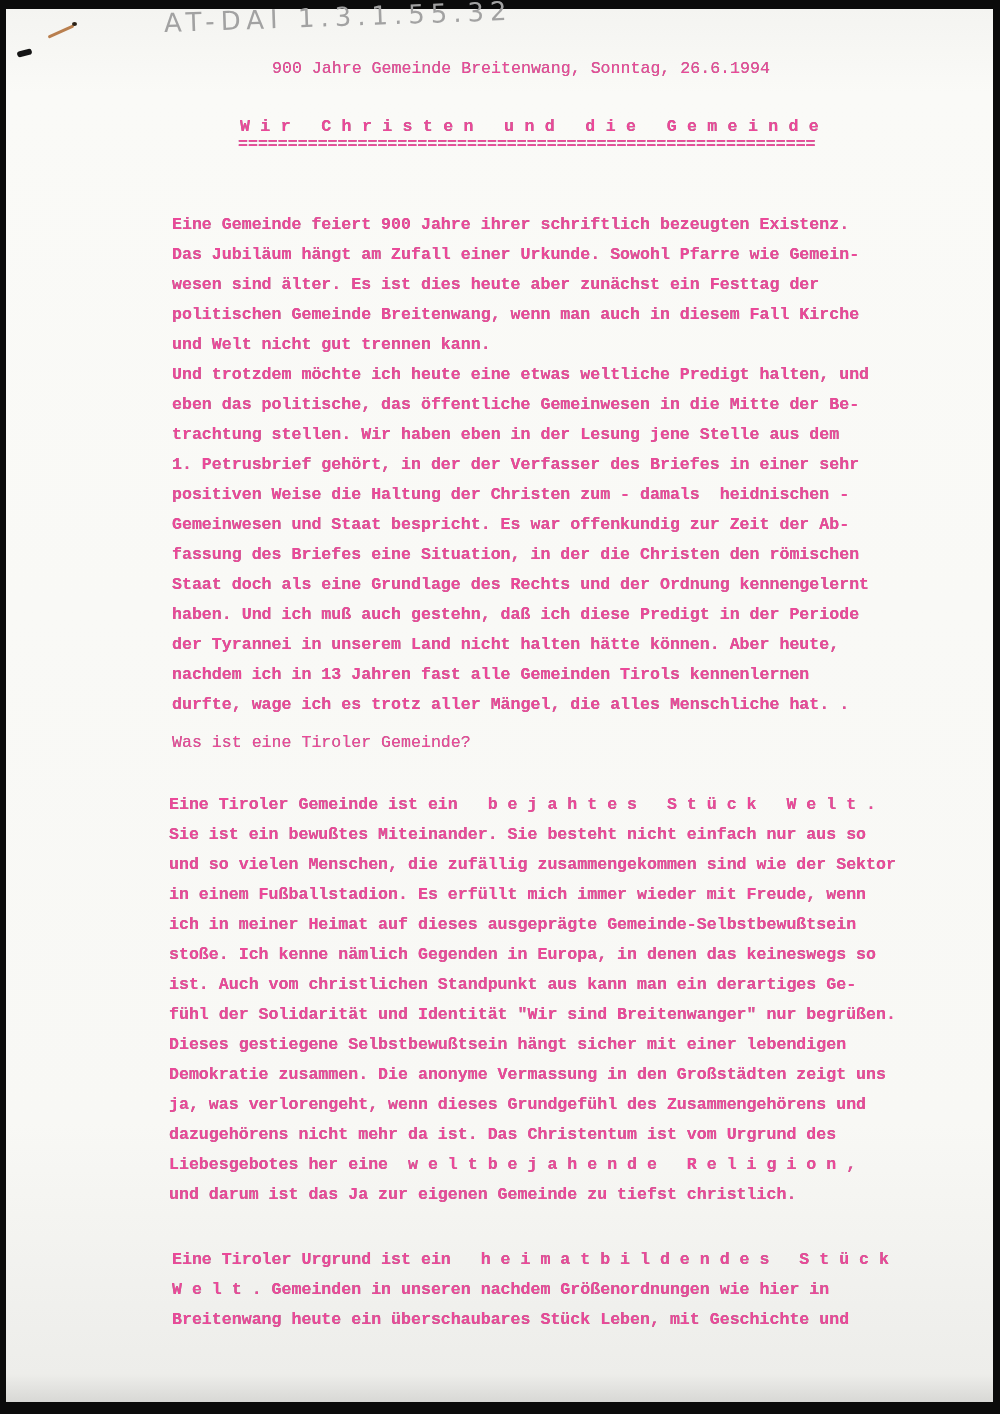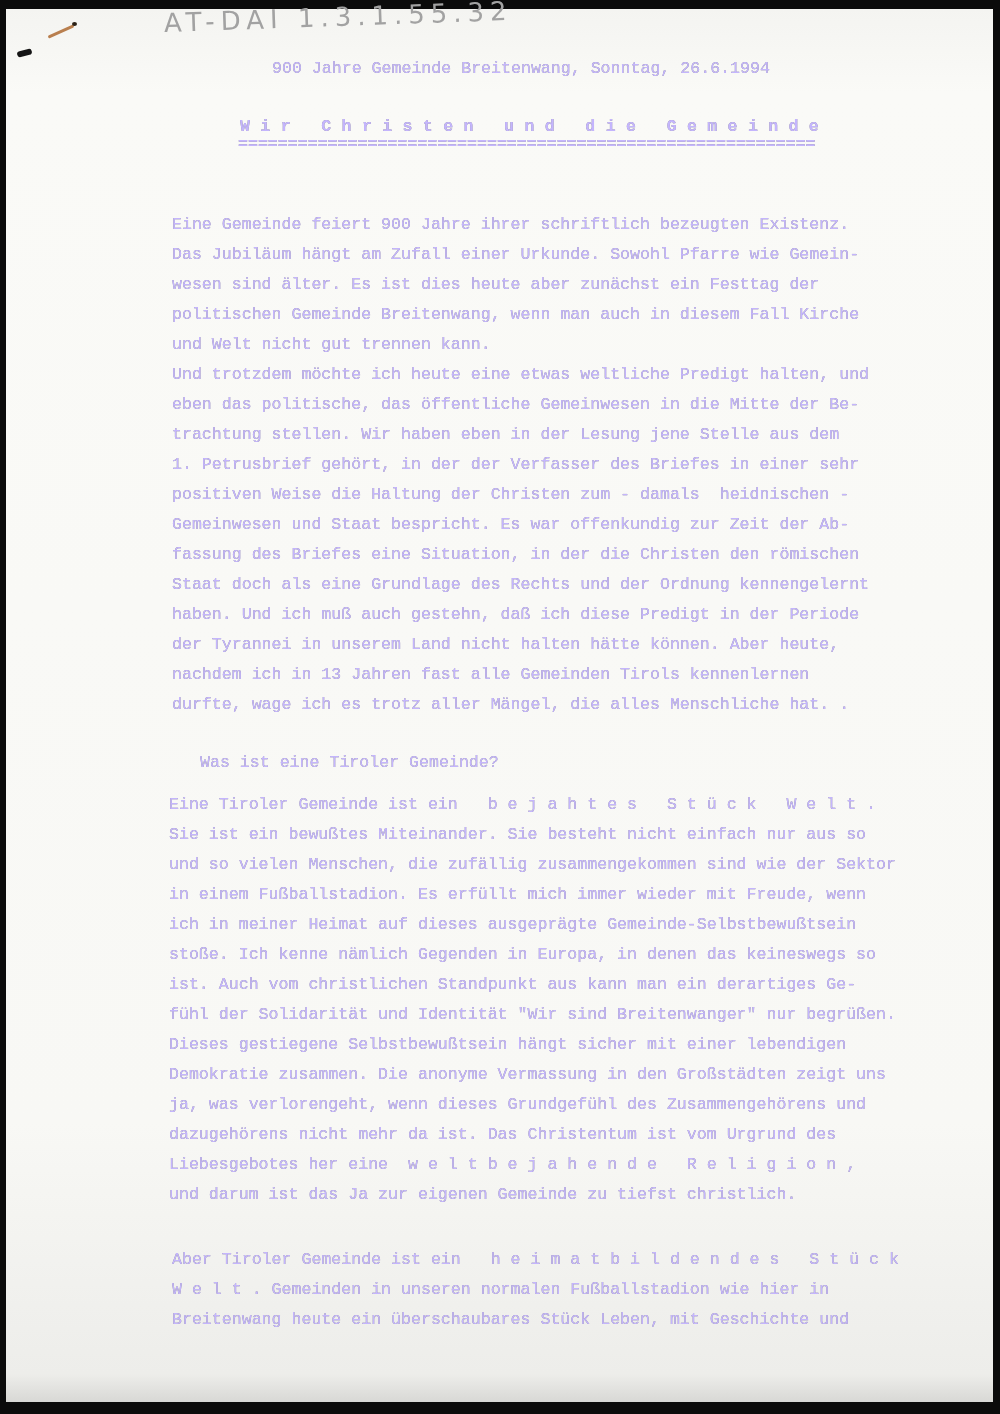--- a/index.html
+++ b/index.html
@@ -29,7 +29,7 @@
     font-family: "Liberation Mono", "DejaVu Sans Mono", monospace;
     font-size: 16.6px;
     line-height: 30px;
-    color: #c4b5fd;
+    color: #ec4899;
     text-shadow: 0 0 0.5px rgba(25,25,25,0.55);
   }
   .line {

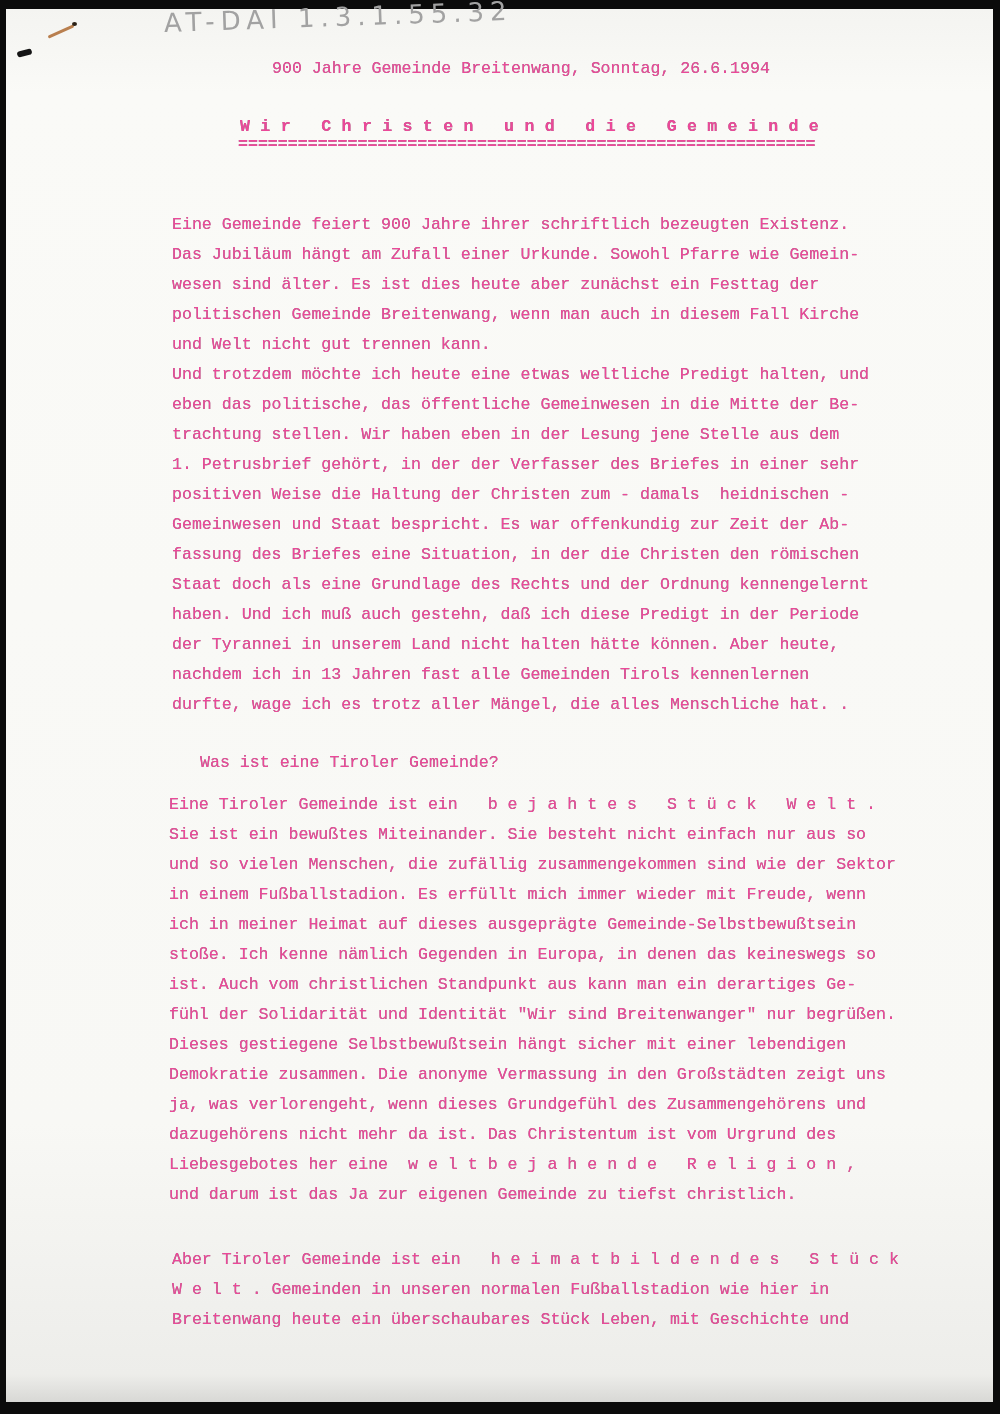--- a/index.html
+++ b/index.html
@@ -35,6 +35,7 @@
   .line {
     white-space: pre;
     height: 30px;
+    font-weight: bold;
   }
   .archive-note {
     position: absolute;

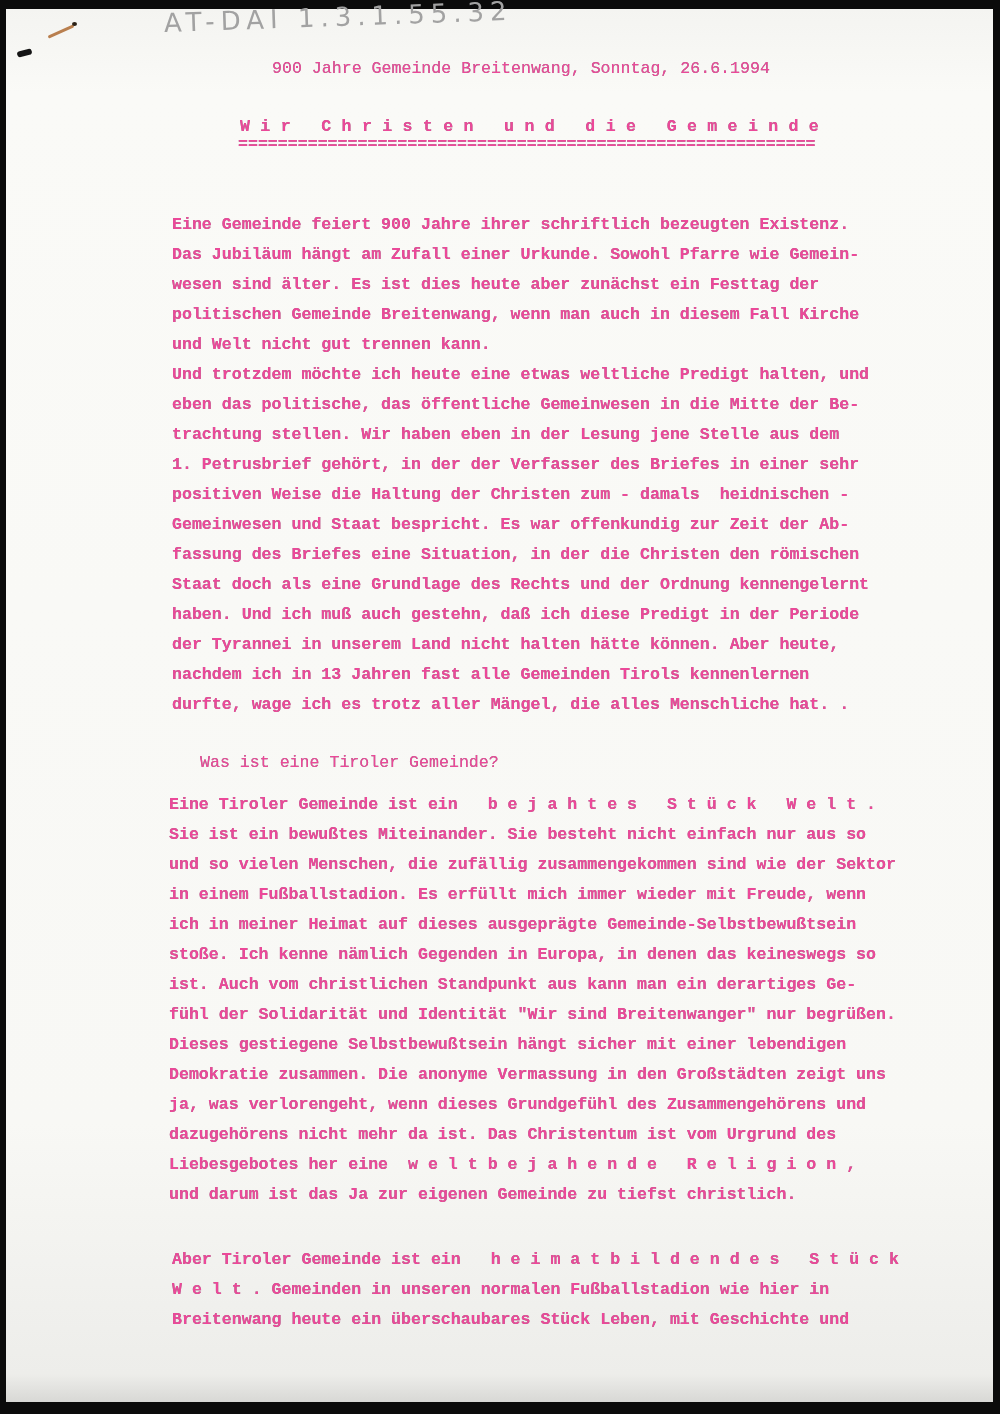--- a/index.html
+++ b/index.html
@@ -69,7 +69,7 @@
     letter-spacing: 0;
   }
   .intro-block   { left: 172px; top: 210px; }
-  .question-line { left: 172px; top: 748px; margin-left: 28px; }
+  .question-line { left: 172px; top: 728px; }
   .para3-block   { left: 169px; top: 790px; }
   .para4-block   { left: 172px; top: 1245px; }
 

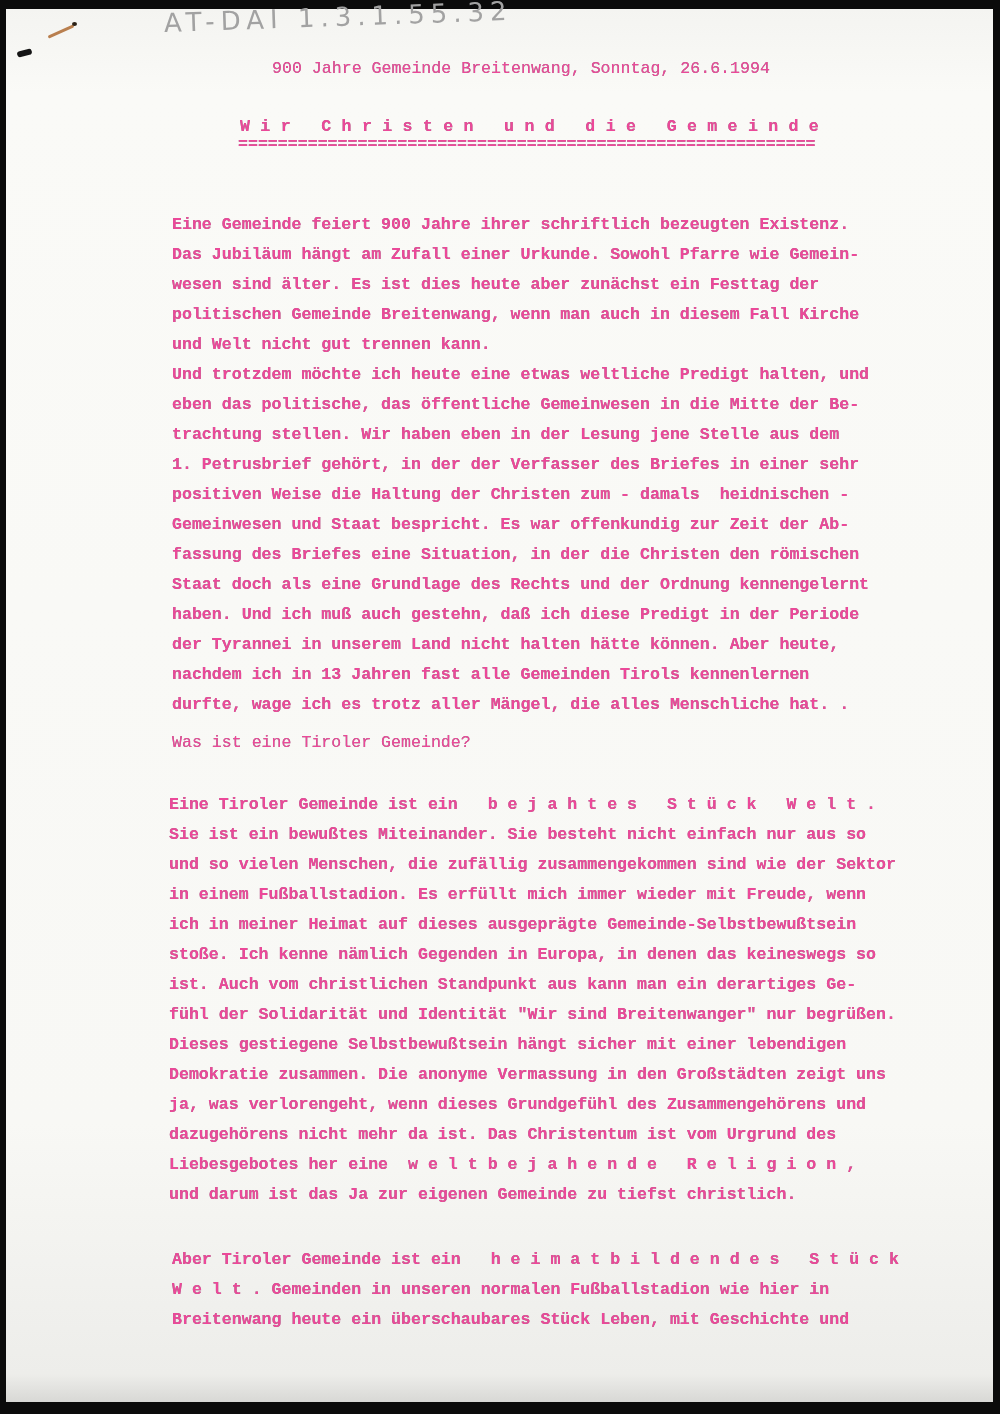--- a/index.html
+++ b/index.html
@@ -127,7 +127,7 @@
 
   <div class="typew para3-block"><div class="line">Eine Tiroler Gemeinde ist ein   b e j a h t e s   S t ü c k   W e l t .</div><div class="line">Sie ist ein bewußtes Miteinander. Sie besteht nicht einfach nur aus so</div><div class="line">und so vielen Menschen, die zufällig zusammengekommen sind wie der Sektor</div><div class="line">in einem Fußballstadion. Es erfüllt mich immer wieder mit Freude, wenn</div><div class="line">ich in meiner Heimat auf dieses ausgeprägte Gemeinde-Selbstbewußtsein</div><div class="line">stoße. Ich kenne nämlich Gegenden in Europa, in denen das keineswegs so</div><div class="line">ist. Auch vom christlichen Standpunkt aus kann man ein derartiges Ge-</div><div class="line">fühl der Solidarität und Identität "Wir sind Breitenwanger" nur begrüßen.</div><div class="line">Dieses gestiegene Selbstbewußtsein hängt sicher mit einer lebendigen</div><div class="line">Demokratie zusammen. Die anonyme Vermassung in den Großstädten zeigt uns</div><div class="line">ja, was verlorengeht, wenn dieses Grundgefühl des Zusammengehörens und</div><div class="line">dazugehörens nicht mehr da ist. Das Christentum ist vom Urgrund des</div><div class="line">Liebesgebotes her eine  w e l t b e j a h e n d e   R e l i g i o n ,</div><div class="line">und darum ist das Ja zur eigenen Gemeinde zu tiefst christlich.</div></div>
 
-  <div class="typew para4-block"><div class="line">Aber Tiroler Gemeinde ist ein   h e i m a t b i l d e n d e s   S t ü c k</div><div class="line">W e l t . Gemeinden in unseren normalen Fußballstadion wie hier in</div><div class="line">Breitenwang heute ein überschaubares Stück Leben, mit Geschichte und</div></div>
+  <div class="typew para4-block"><div class="line">Eine Tiroler Urgrund ist ein   h e i m a t b i l d e n d e s   S t ü c k</div><div class="line">W e l t . Gemeinden in unseren normalen Fußballstadion wie hier in</div><div class="line">Breitenwang heute ein überschaubares Stück Leben, mit Geschichte und</div></div>
 </div>
 
 </body></html>

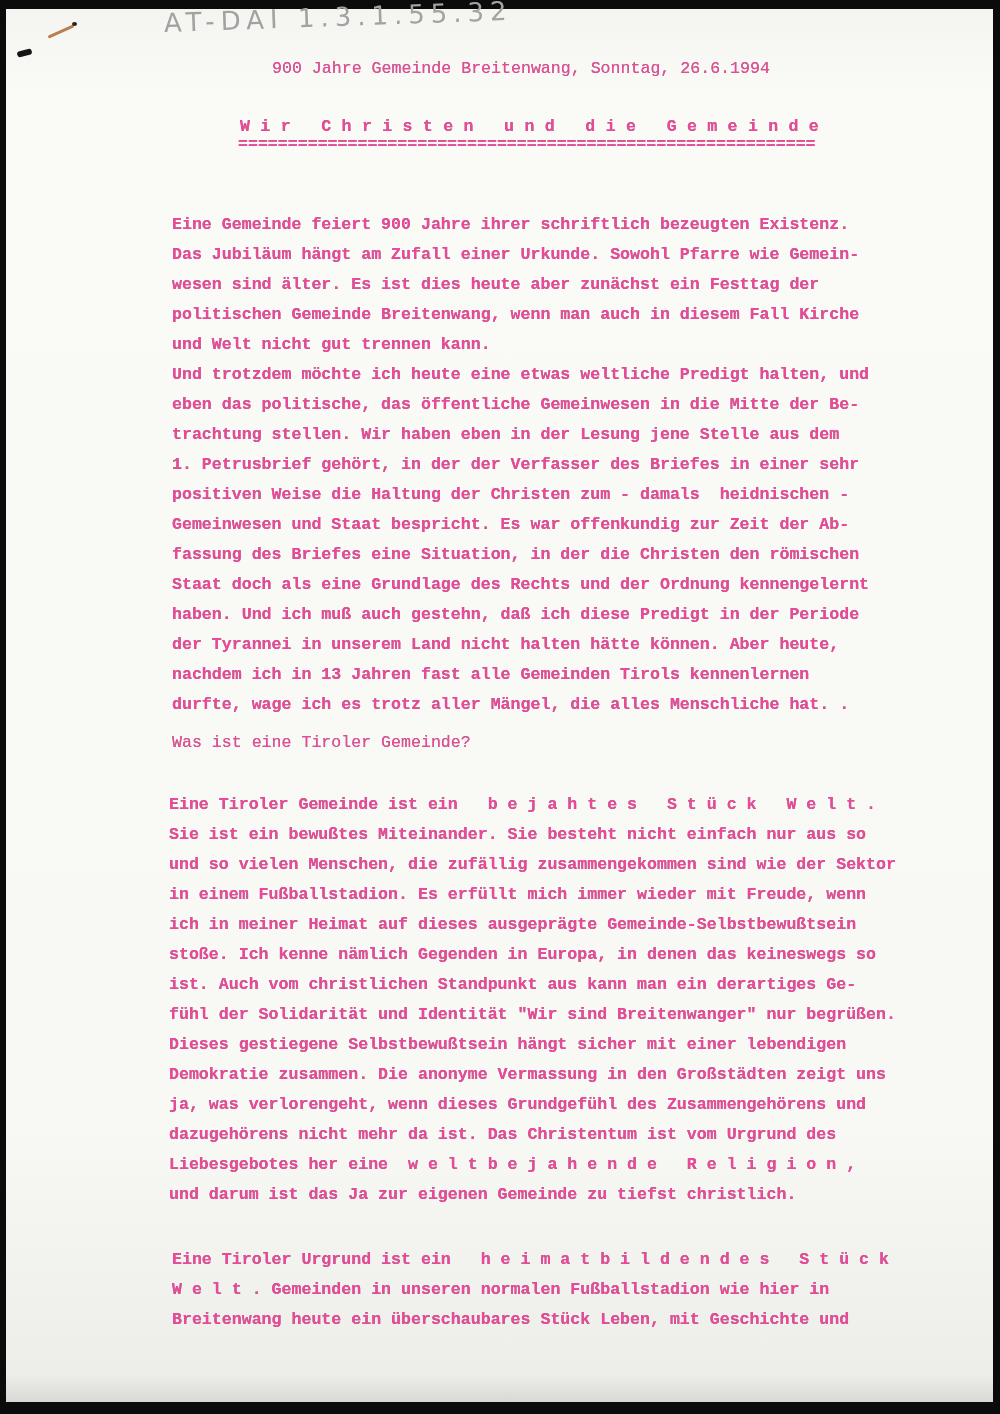--- a/index.html
+++ b/index.html
@@ -127,7 +127,7 @@
 
   <div class="typew para3-block"><div class="line">Eine Tiroler Gemeinde ist ein   b e j a h t e s   S t ü c k   W e l t .</div><div class="line">Sie ist ein bewußtes Miteinander. Sie besteht nicht einfach nur aus so</div><div class="line">und so vielen Menschen, die zufällig zusammengekommen sind wie der Sektor</div><div class="line">in einem Fußballstadion. Es erfüllt mich immer wieder mit Freude, wenn</div><div class="line">ich in meiner Heimat auf dieses ausgeprägte Gemeinde-Selbstbewußtsein</div><div class="line">stoße. Ich kenne nämlich Gegenden in Europa, in denen das keineswegs so</div><div class="line">ist. Auch vom christlichen Standpunkt aus kann man ein derartiges Ge-</div><div class="line">fühl der Solidarität und Identität "Wir sind Breitenwanger" nur begrüßen.</div><div class="line">Dieses gestiegene Selbstbewußtsein hängt sicher mit einer lebendigen</div><div class="line">Demokratie zusammen. Die anonyme Vermassung in den Großstädten zeigt uns</div><div class="line">ja, was verlorengeht, wenn dieses Grundgefühl des Zusammengehörens und</div><div class="line">dazugehörens nicht mehr da ist. Das Christentum ist vom Urgrund des</div><div class="line">Liebesgebotes her eine  w e l t b e j a h e n d e   R e l i g i o n ,</div><div class="line">und darum ist das Ja zur eigenen Gemeinde zu tiefst christlich.</div></div>
 
-  <div class="typew para4-block"><div class="line">Eine Tiroler Urgrund ist ein   h e i m a t b i l d e n d e s   S t ü c k</div><div class="line">W e l t . Gemeinden in unseren normalen Fußballstadion wie hier in</div><div class="line">Breitenwang heute ein überschaubares Stück Leben, mit Geschichte und</div></div>
+  <div class="typew para4-block"><div class="line">Eine Tiroler Urgrund ist ein   h e i m a t b i l d e n d e s   S t ü c k</div><div class="line">W e l t . Gemeinden in unseren nachdem Größenordnungen wie hier in</div><div class="line">Breitenwang heute ein überschaubares Stück Leben, mit Geschichte und</div></div>
 </div>
 
 </body></html>

